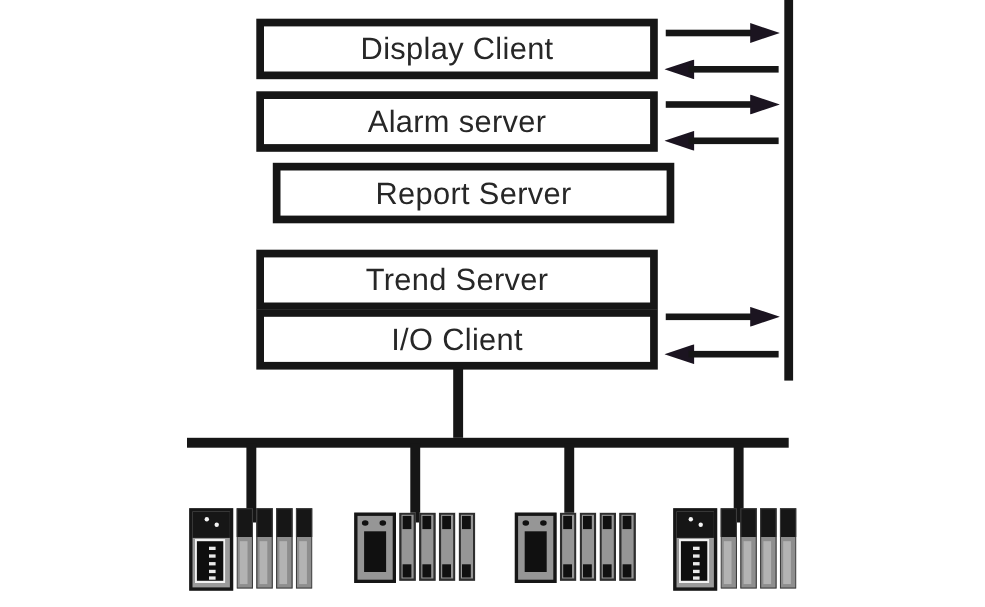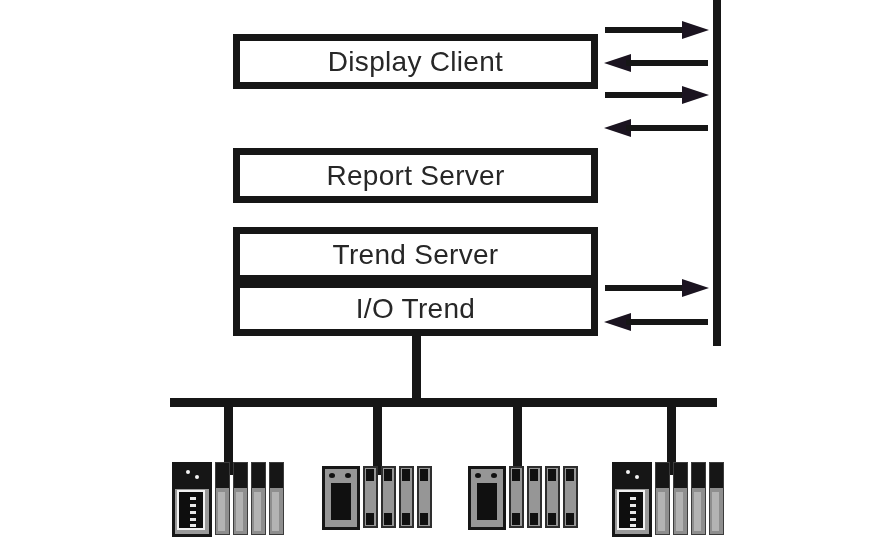--- a/index.html
+++ b/index.html
@@ -25,7 +25,7 @@
     letter-spacing:.3px;
     white-space:nowrap;
   }
-  .box-1{top:34px;align-items:center;}
+  .box-1{top:17px;align-items:center;}
   .box-2{top:83px;}
   .box-3{top:148px;}
   .box-4{top:215px;margin-top:12px;}

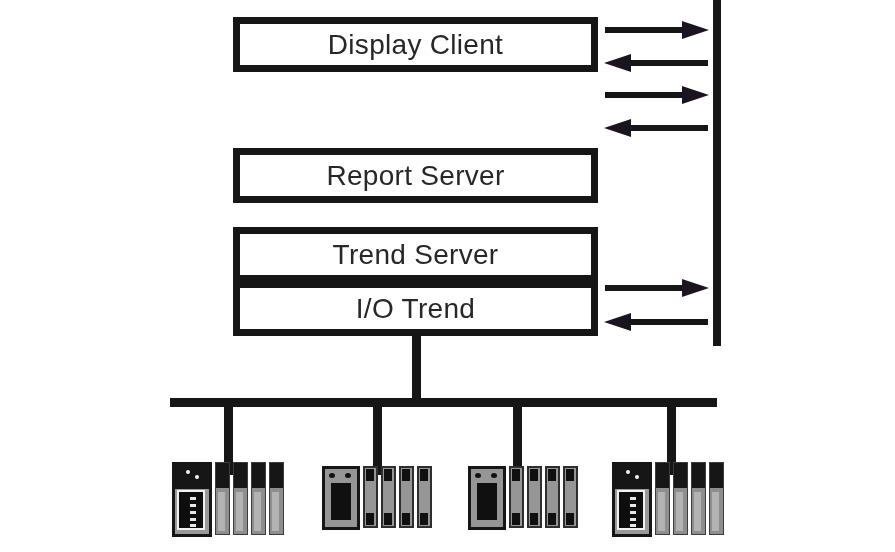--- a/index.html
+++ b/index.html
@@ -119,6 +119,9 @@
   <div class="server-box box-1">
     <span class="label">Display Client</span>
   </div>
+  <div class="server-box box-2">
+    <span class="label">Alarm server</span>
+  </div>
   <div class="server-box box-3">
     <span class="label">Report Server</span>
   </div>

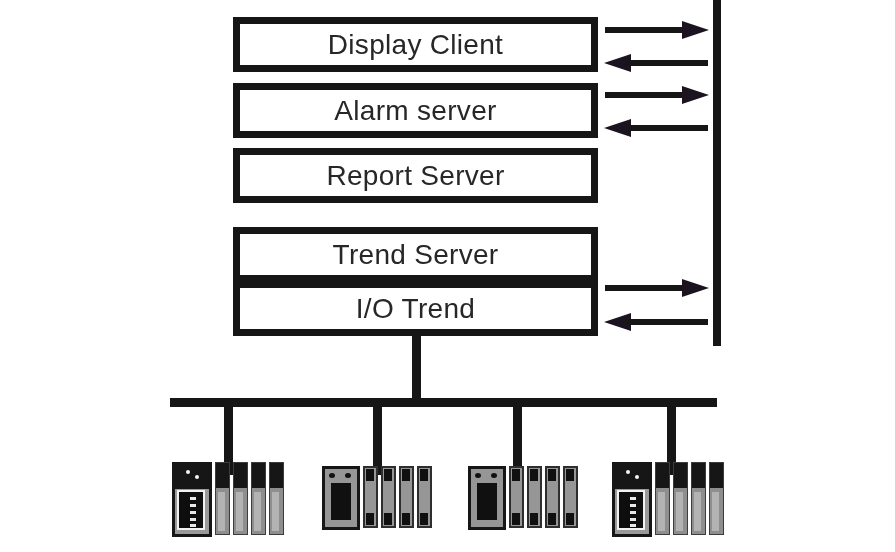--- a/index.html
+++ b/index.html
@@ -27,7 +27,7 @@
   }
   .box-1{top:17px;align-items:center;}
   .box-2{top:83px;}
-  .box-3{top:148px;}
+  .box-3{top:148px;margin-left:15px;}
   .box-4{top:215px;margin-top:12px;}
   .box-5{top:281px;}
 

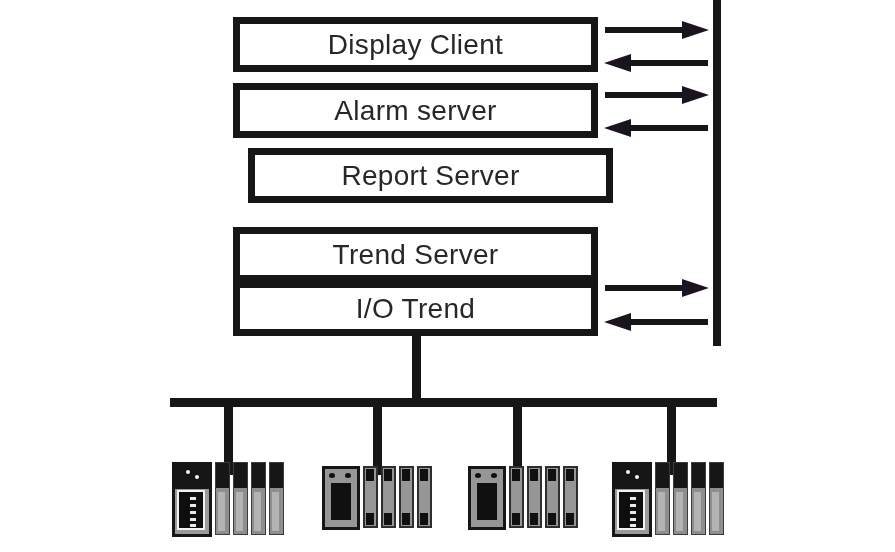--- a/index.html
+++ b/index.html
@@ -129,7 +129,7 @@
     <span class="label">Trend Server</span>
   </div>
   <div class="server-box box-5">
-    <span class="label">I/O Trend</span>
+    <span class="label">I/O Client</span>
   </div>
 
   <div class="vline"></div>

